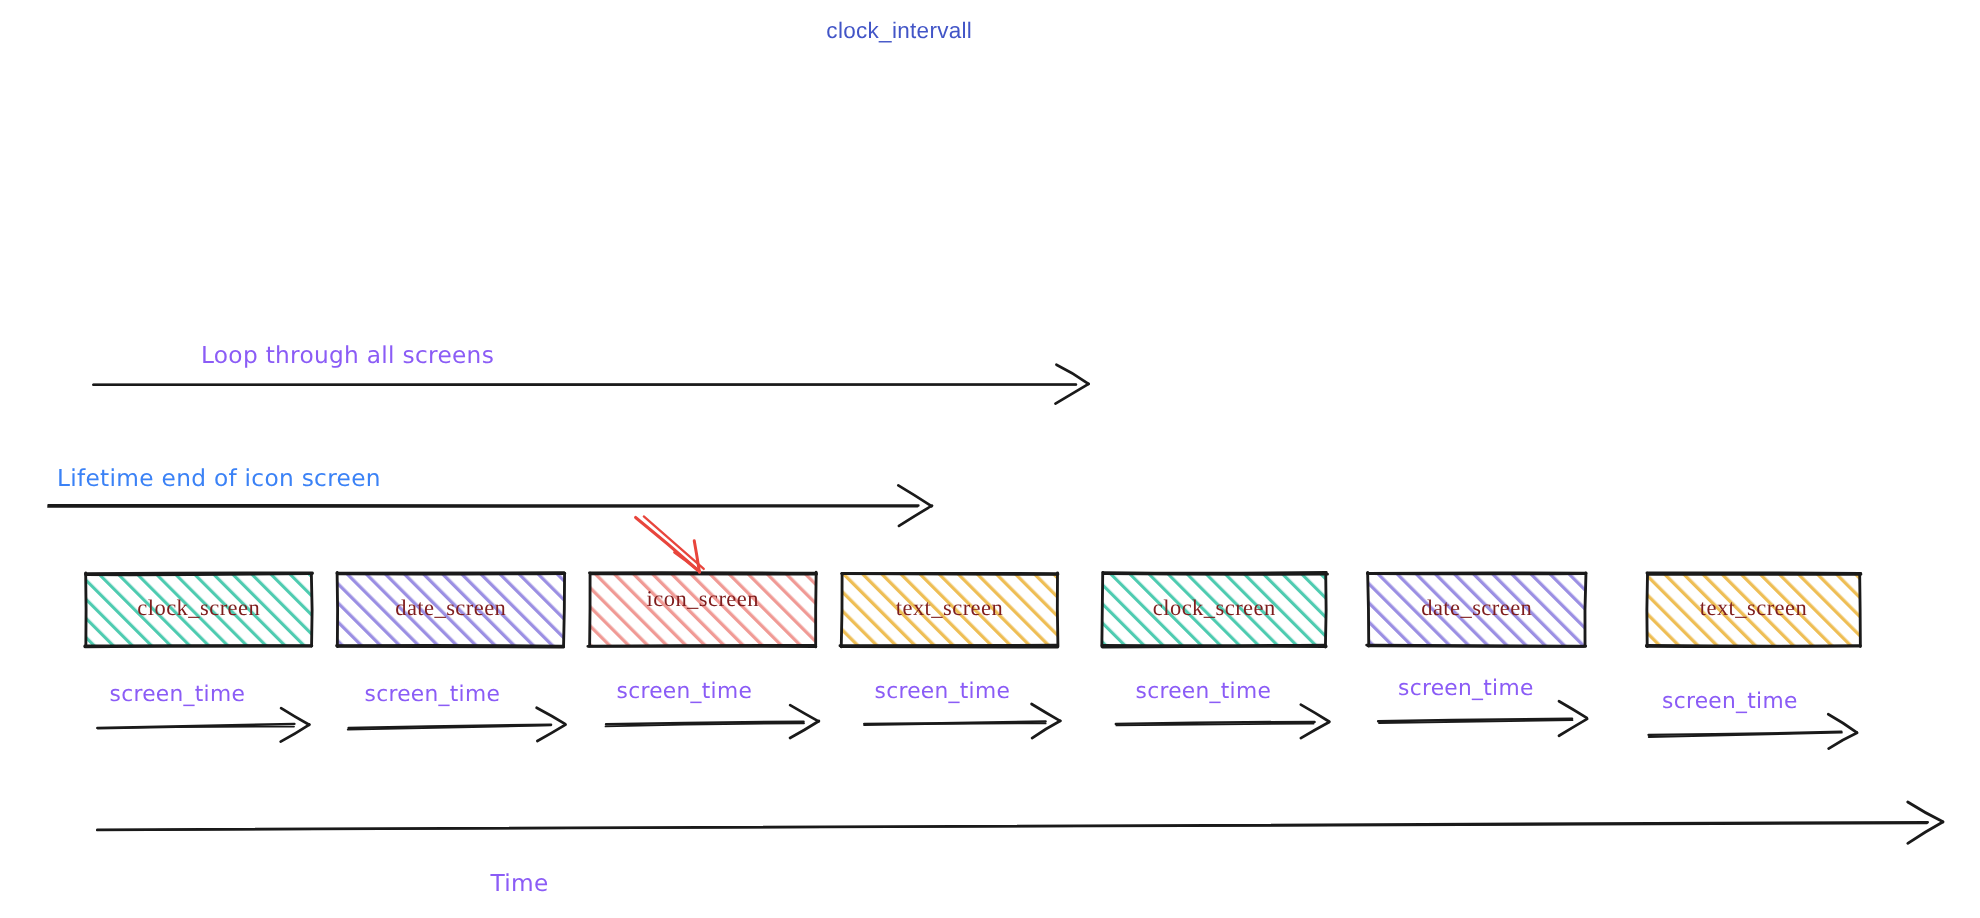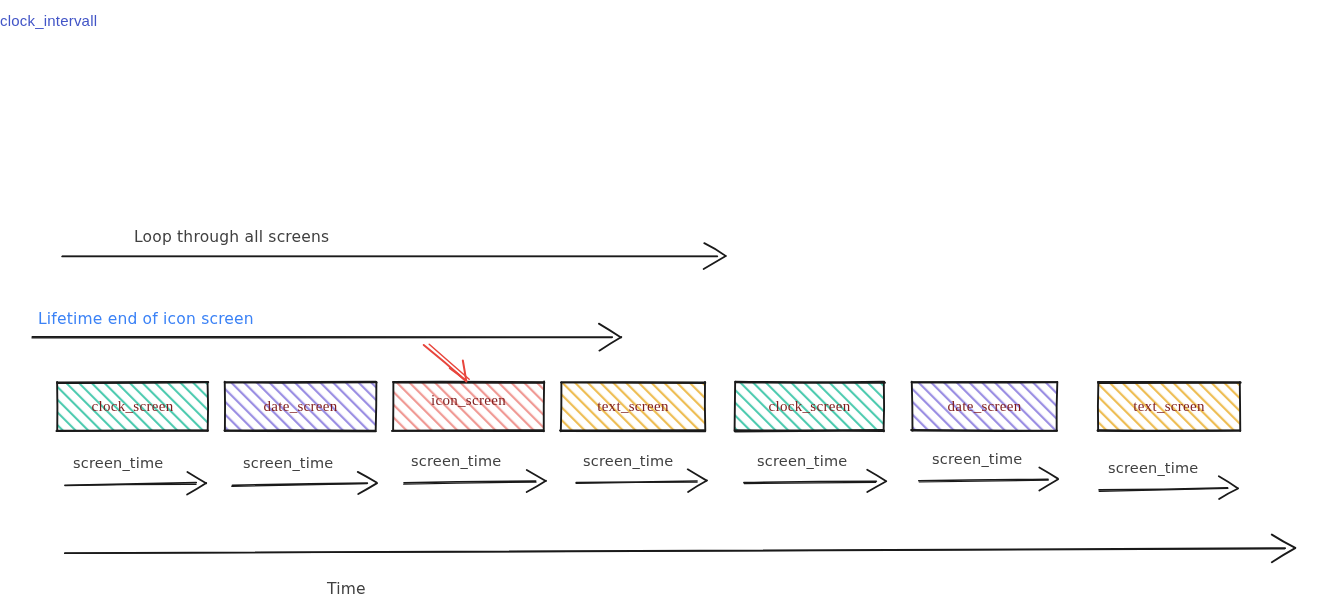--- a/index.html
+++ b/index.html
@@ -8,7 +8,7 @@
 
   #canvas{position:absolute;left:0;top:0;width:1320px;height:612px;}
 
-  .title{position:absolute;left:0;top:12px;width:1199px;text-align:left;
+  .title{position:absolute;left:0;top:12px;width:1199px;text-align:center;
          color:#4255c7;font-family:"Liberation Sans",sans-serif;font-size:15px;
          letter-spacing:.2px;}
 

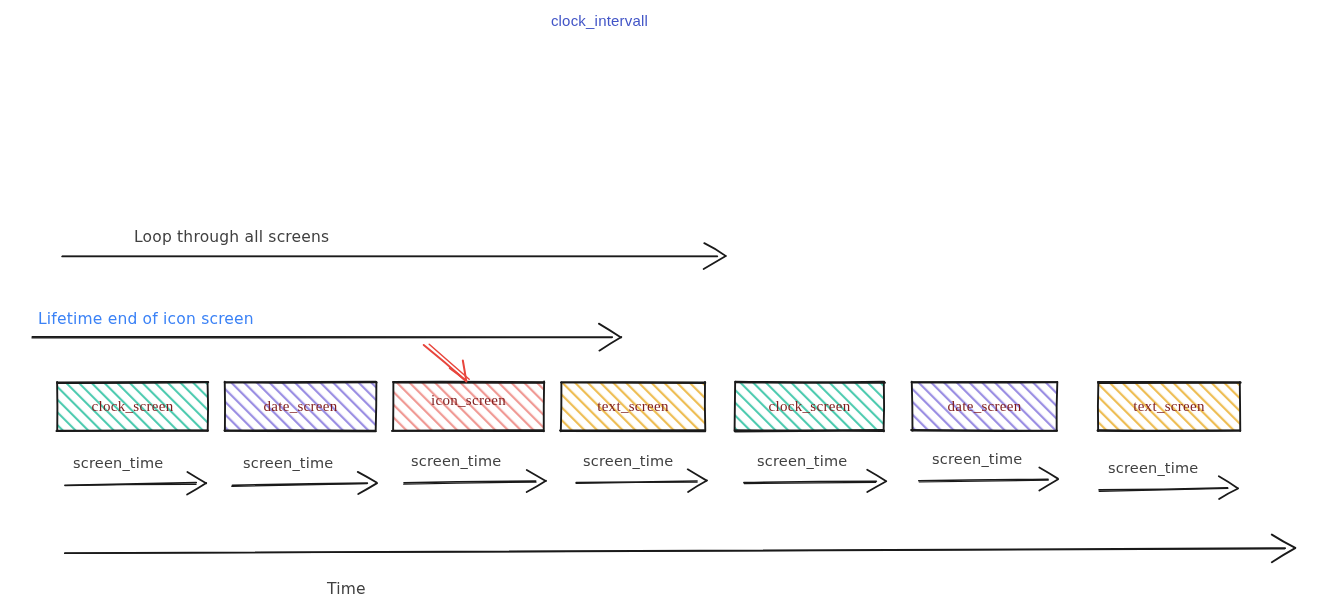--- a/index.html
+++ b/index.html
@@ -21,7 +21,7 @@
 
   
   .hand{position:absolute;font-family:"DejaVu Sans",sans-serif;
-        font-size:14.5px;color:#404040;white-space:nowrap;letter-spacing:.2px;}
+        font-size:14.5px;color:#8b5cf6;white-space:nowrap;letter-spacing:.2px;}
   .hand.red{color:#3b82f6;}
   .hand.big{font-size:15.5px;}
 </style>

